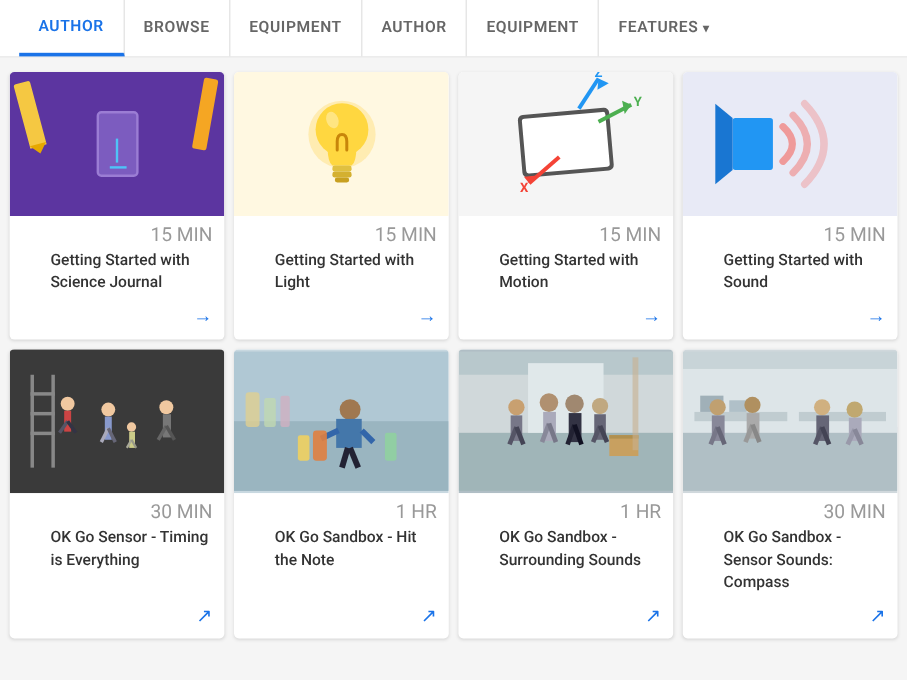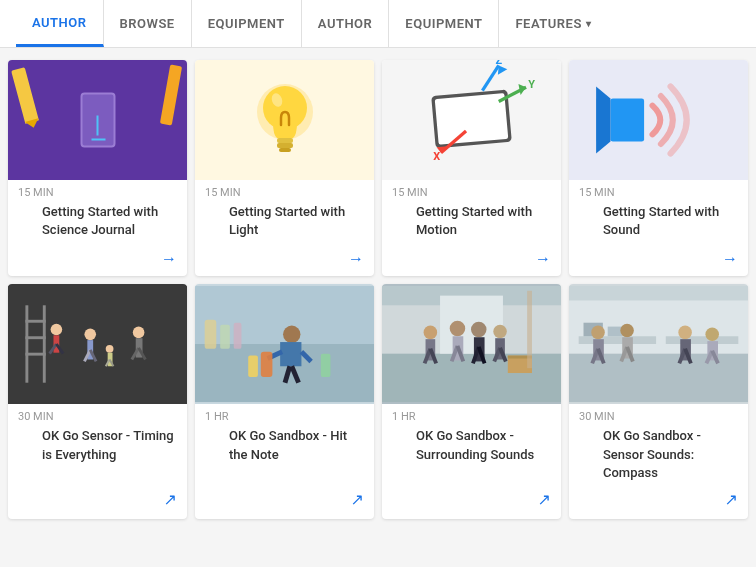--- a/index.html
+++ b/index.html
@@ -79,9 +79,9 @@
       flex-direction: column;
     }
     .card-duration {
-      font-size: 11px;
+      font-size: 16px;
       color: #999;
-      text-align: left;
+      text-align: right;
       margin-bottom: 4px;
     }
     .card-title {

